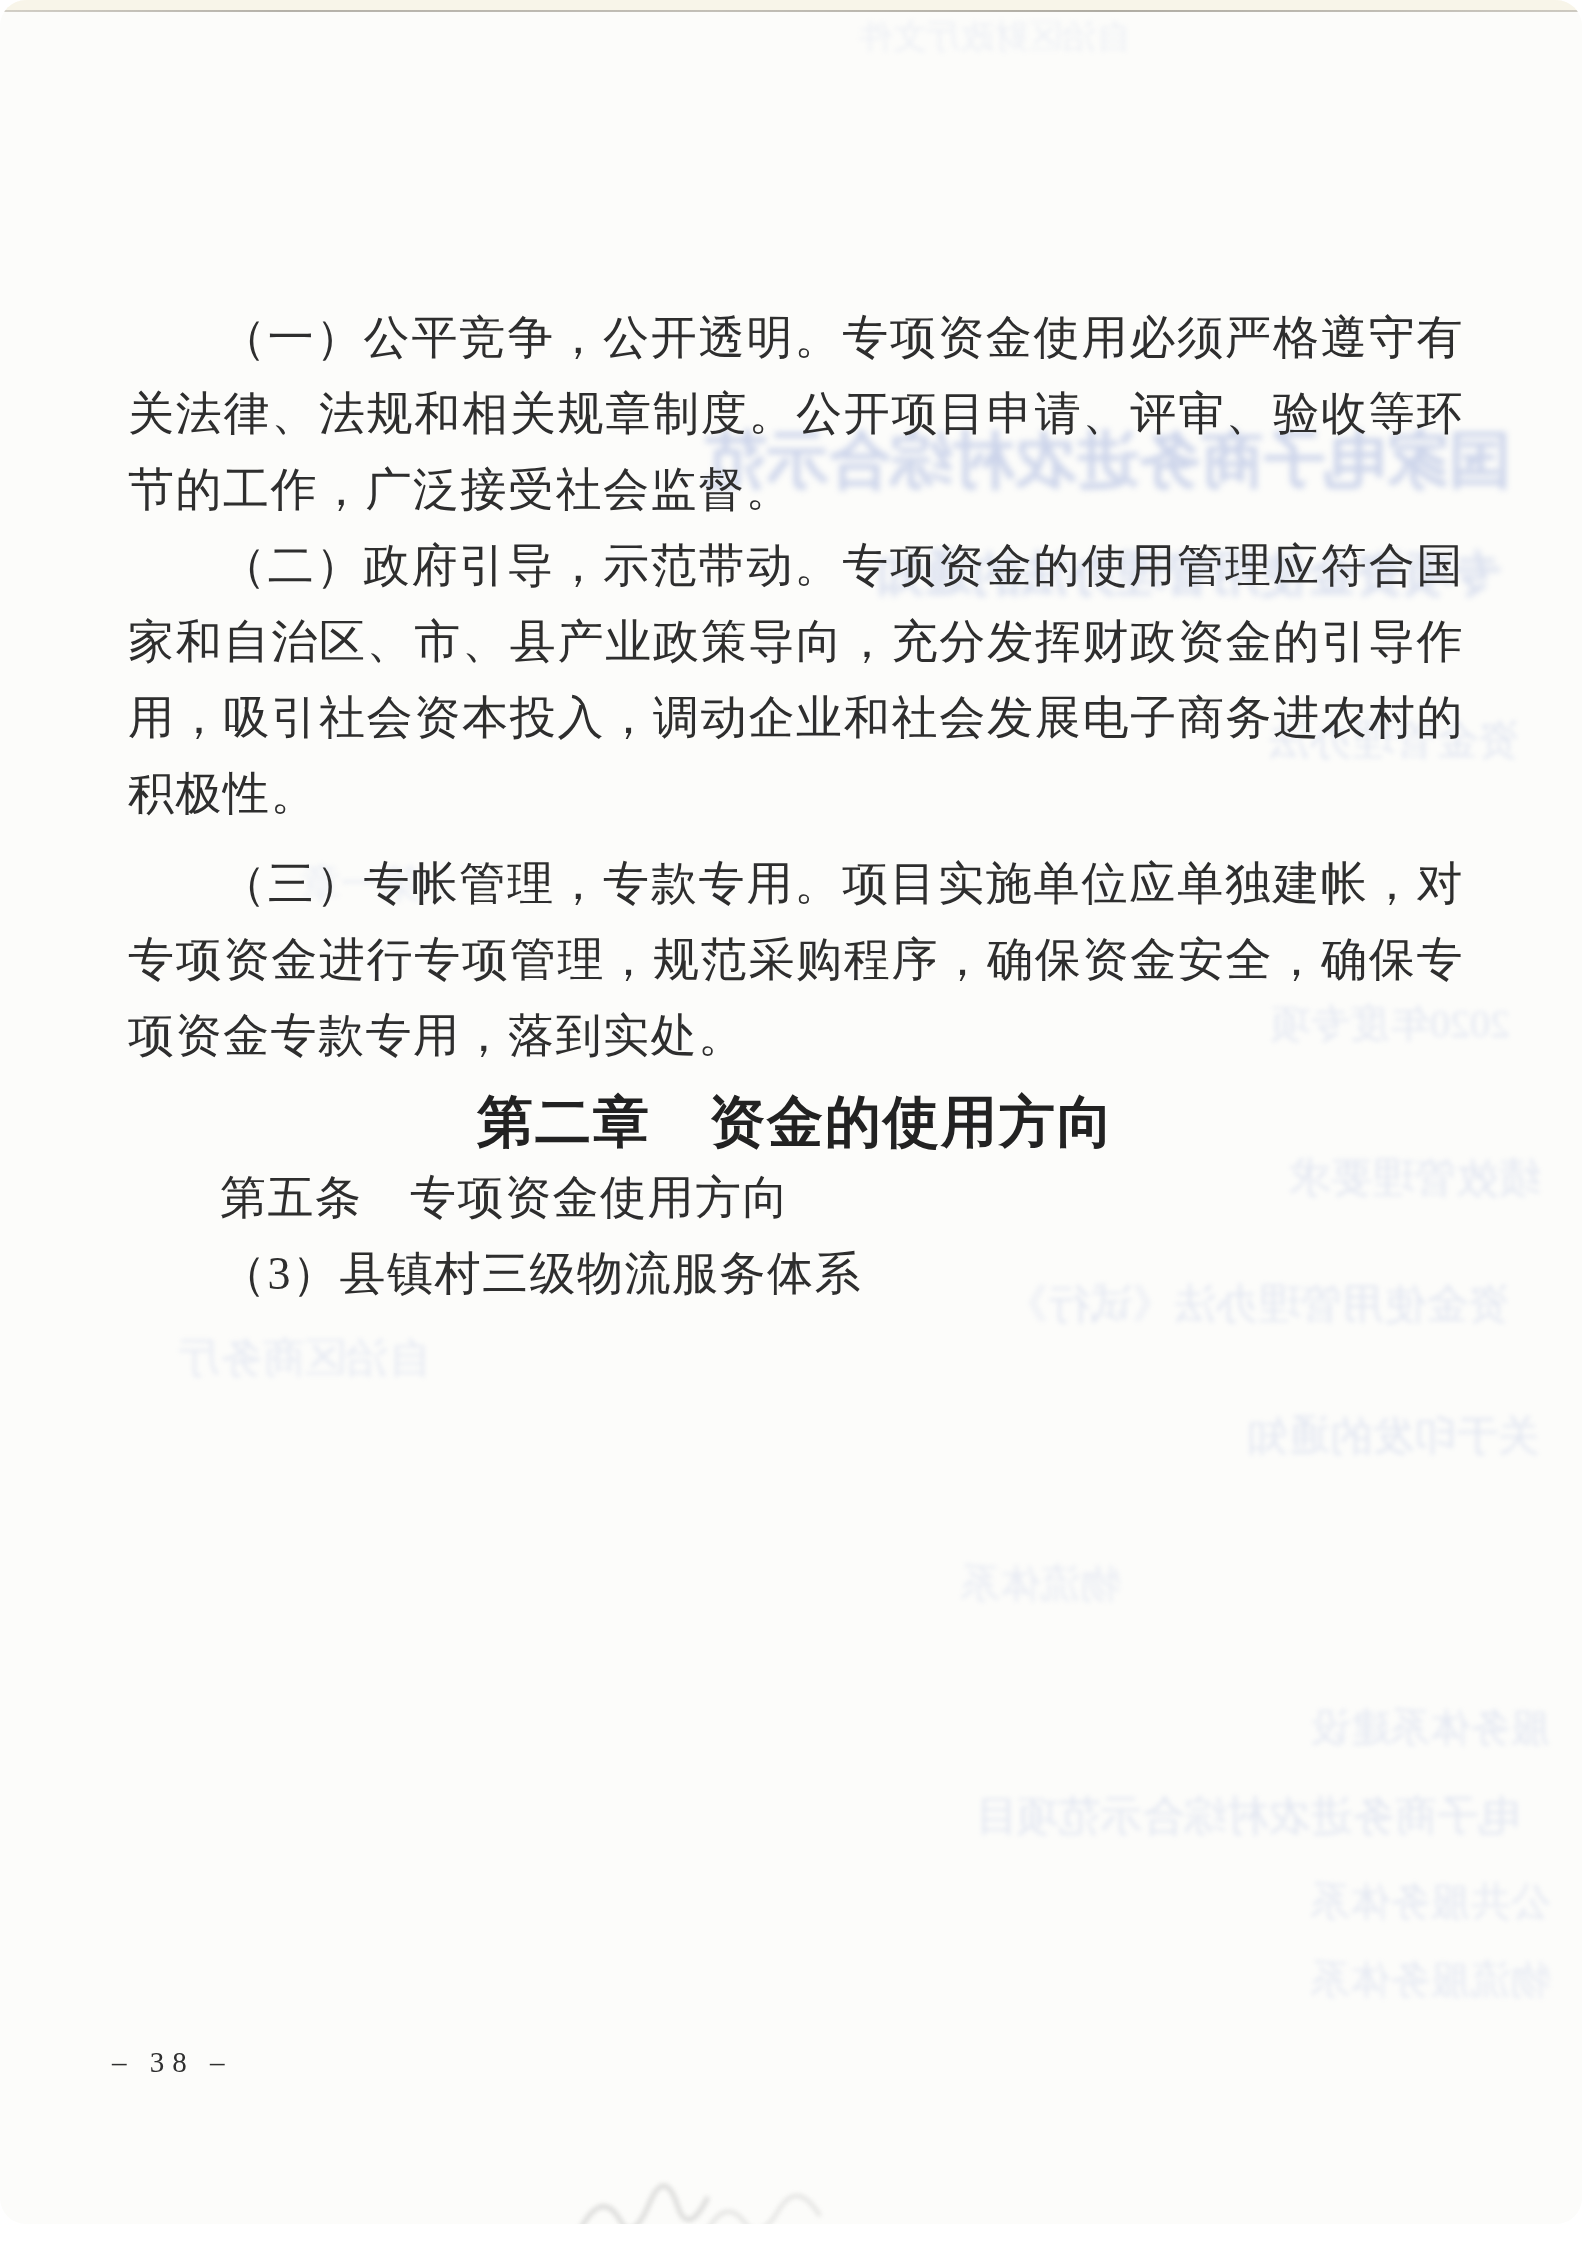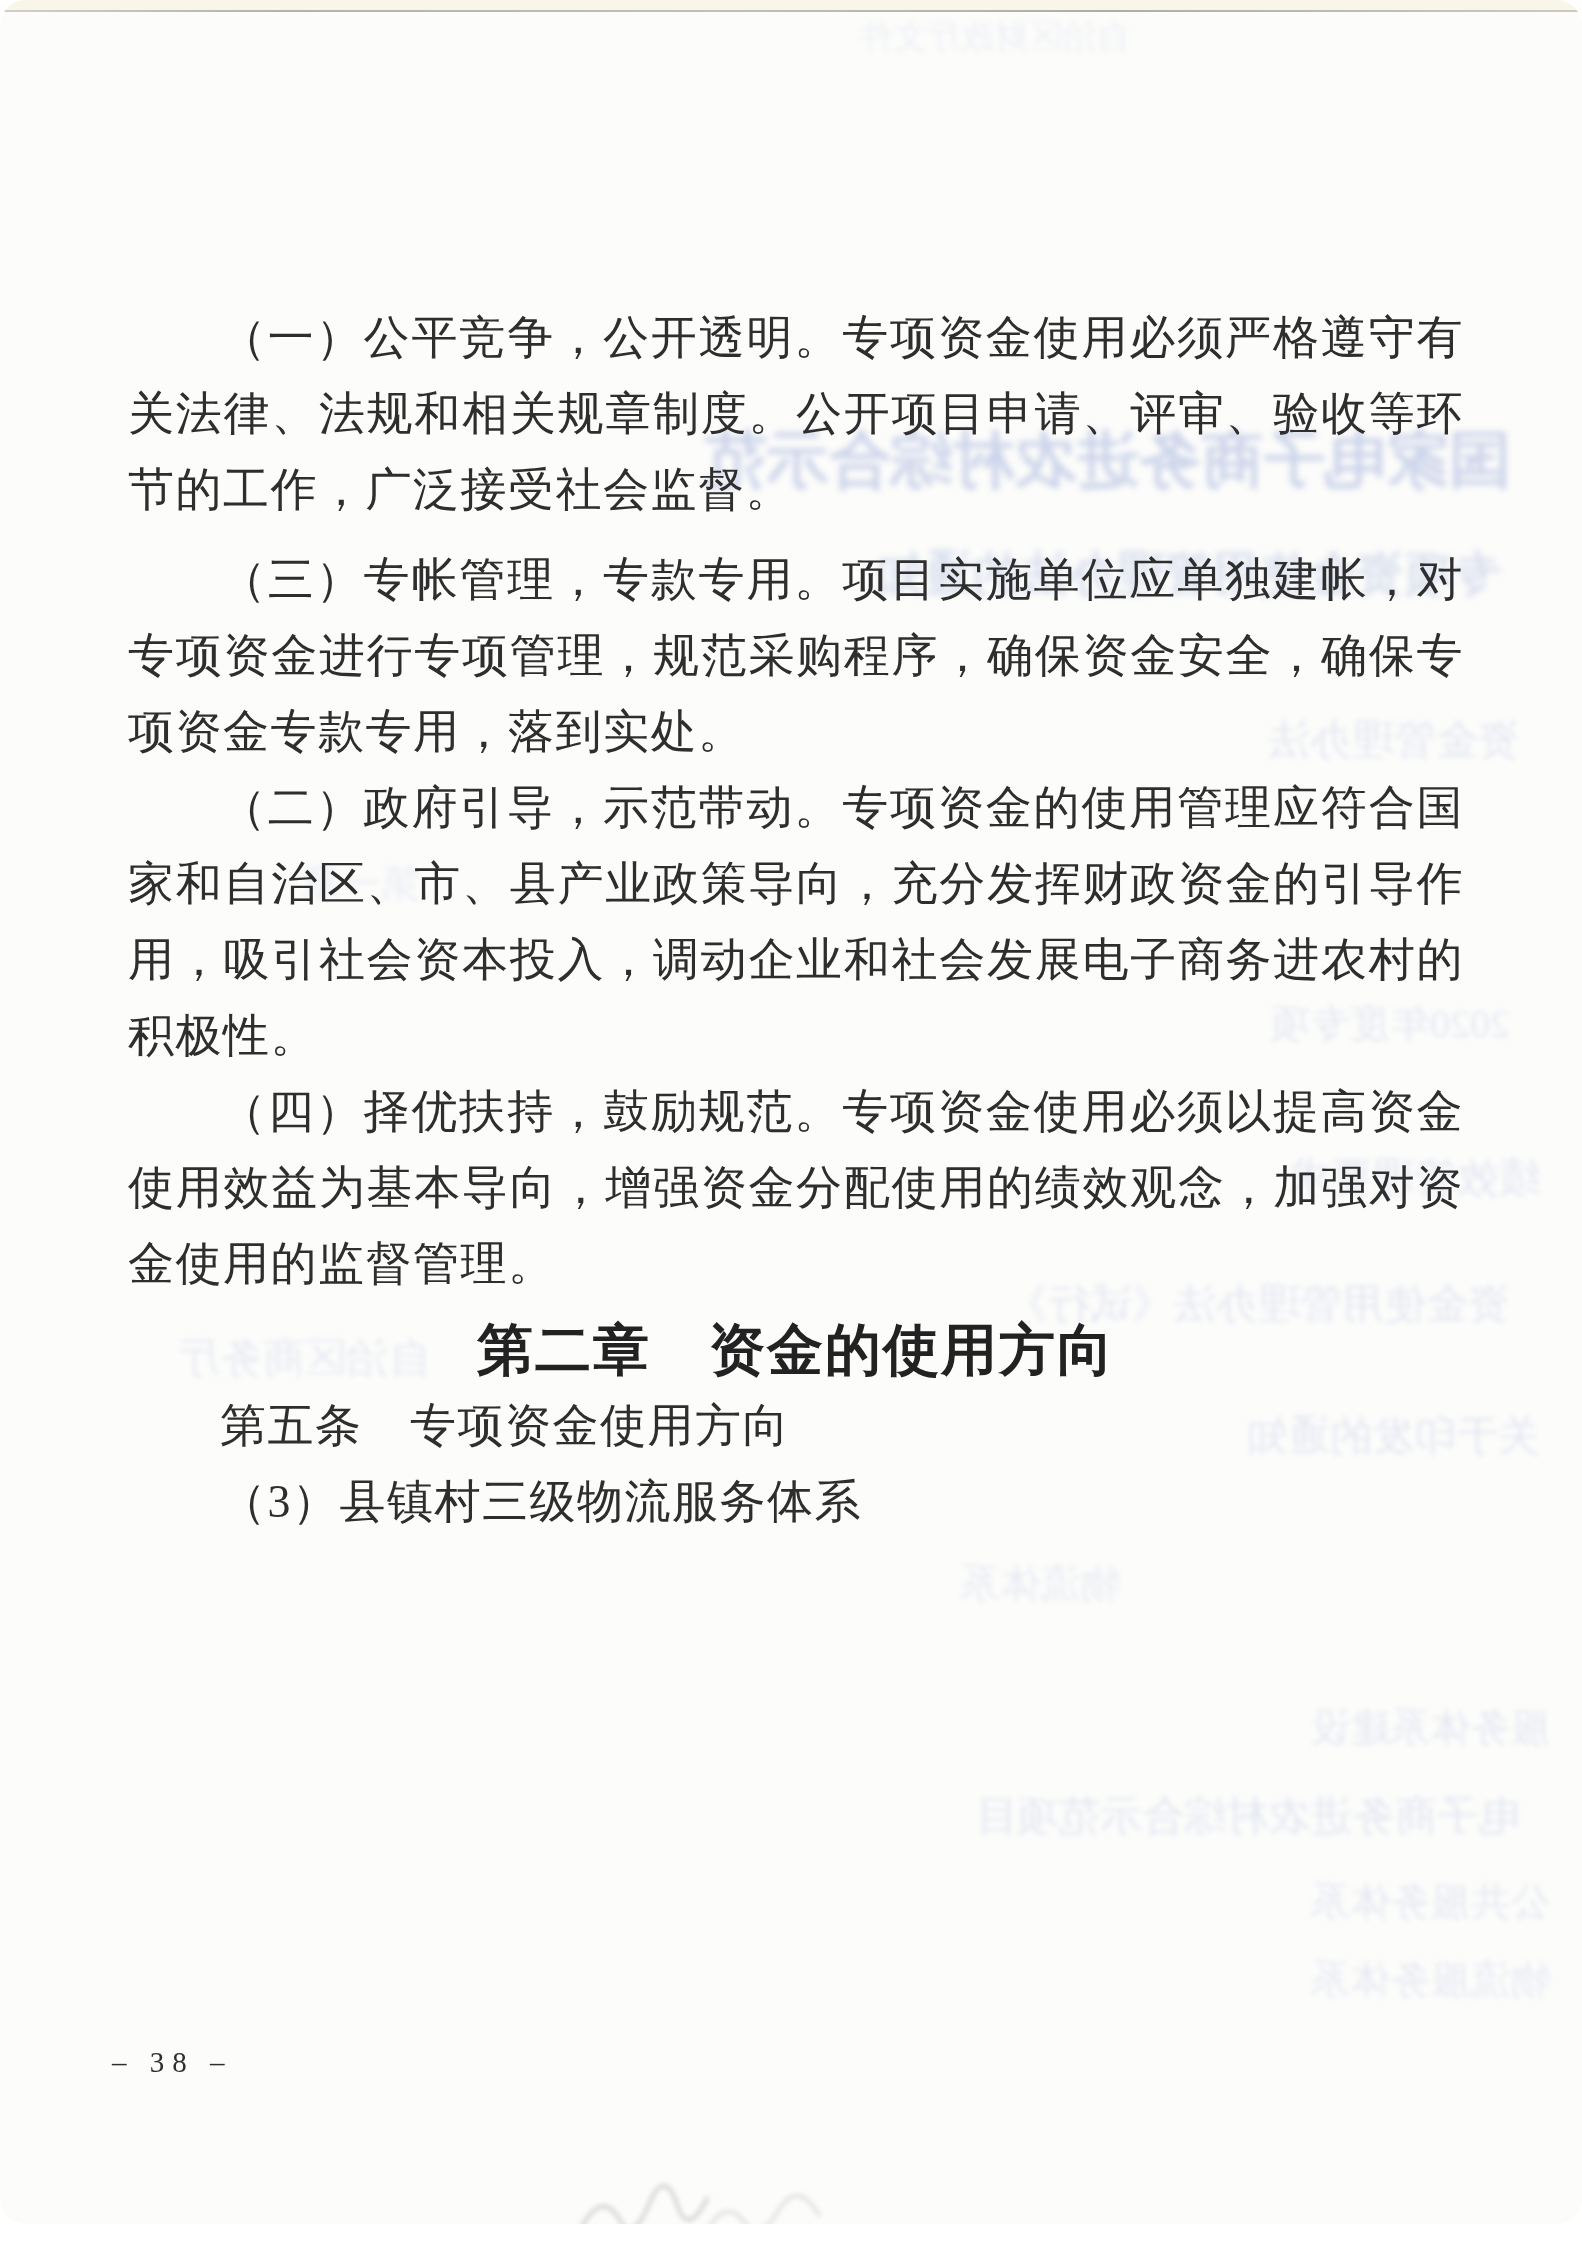--- a/index.html
+++ b/index.html
@@ -137,8 +137,8 @@
 
   <div class="text-block">
     <p class="para">（一）公平竞争，公开透明。专项资金使用必须严格遵守有关法律、法规和相关规章制度。公开项目申请、评审、验收等环节的工作，广泛接受社会监督。</p>
+    <p class="para">（二）政府引导，示范带动。专项资金的使用管理应符合国家和自治区、市、县产业政策导向，充分发挥财政资金的引导作用，吸引社会资本投入，调动企业和社会发展电子商务进农村的积极性。</p>
     <p class="para para-gap">（三）专帐管理，专款专用。项目实施单位应单独建帐，对专项资金进行专项管理，规范采购程序，确保资金安全，确保专项资金专款专用，落到实处。</p>
-    <p class="para">（二）政府引导，示范带动。专项资金的使用管理应符合国家和自治区、市、县产业政策导向，充分发挥财政资金的引导作用，吸引社会资本投入，调动企业和社会发展电子商务进农村的积极性。</p>
     <p class="para">（四）择优扶持，鼓励规范。专项资金使用必须以提高资金使用效益为基本导向，增强资金分配使用的绩效观念，加强对资金使用的监督管理。</p>
     <p class="para chapter-heading">第二章　资金的使用方向</p>
     <p class="para">第五条　专项资金使用方向</p>

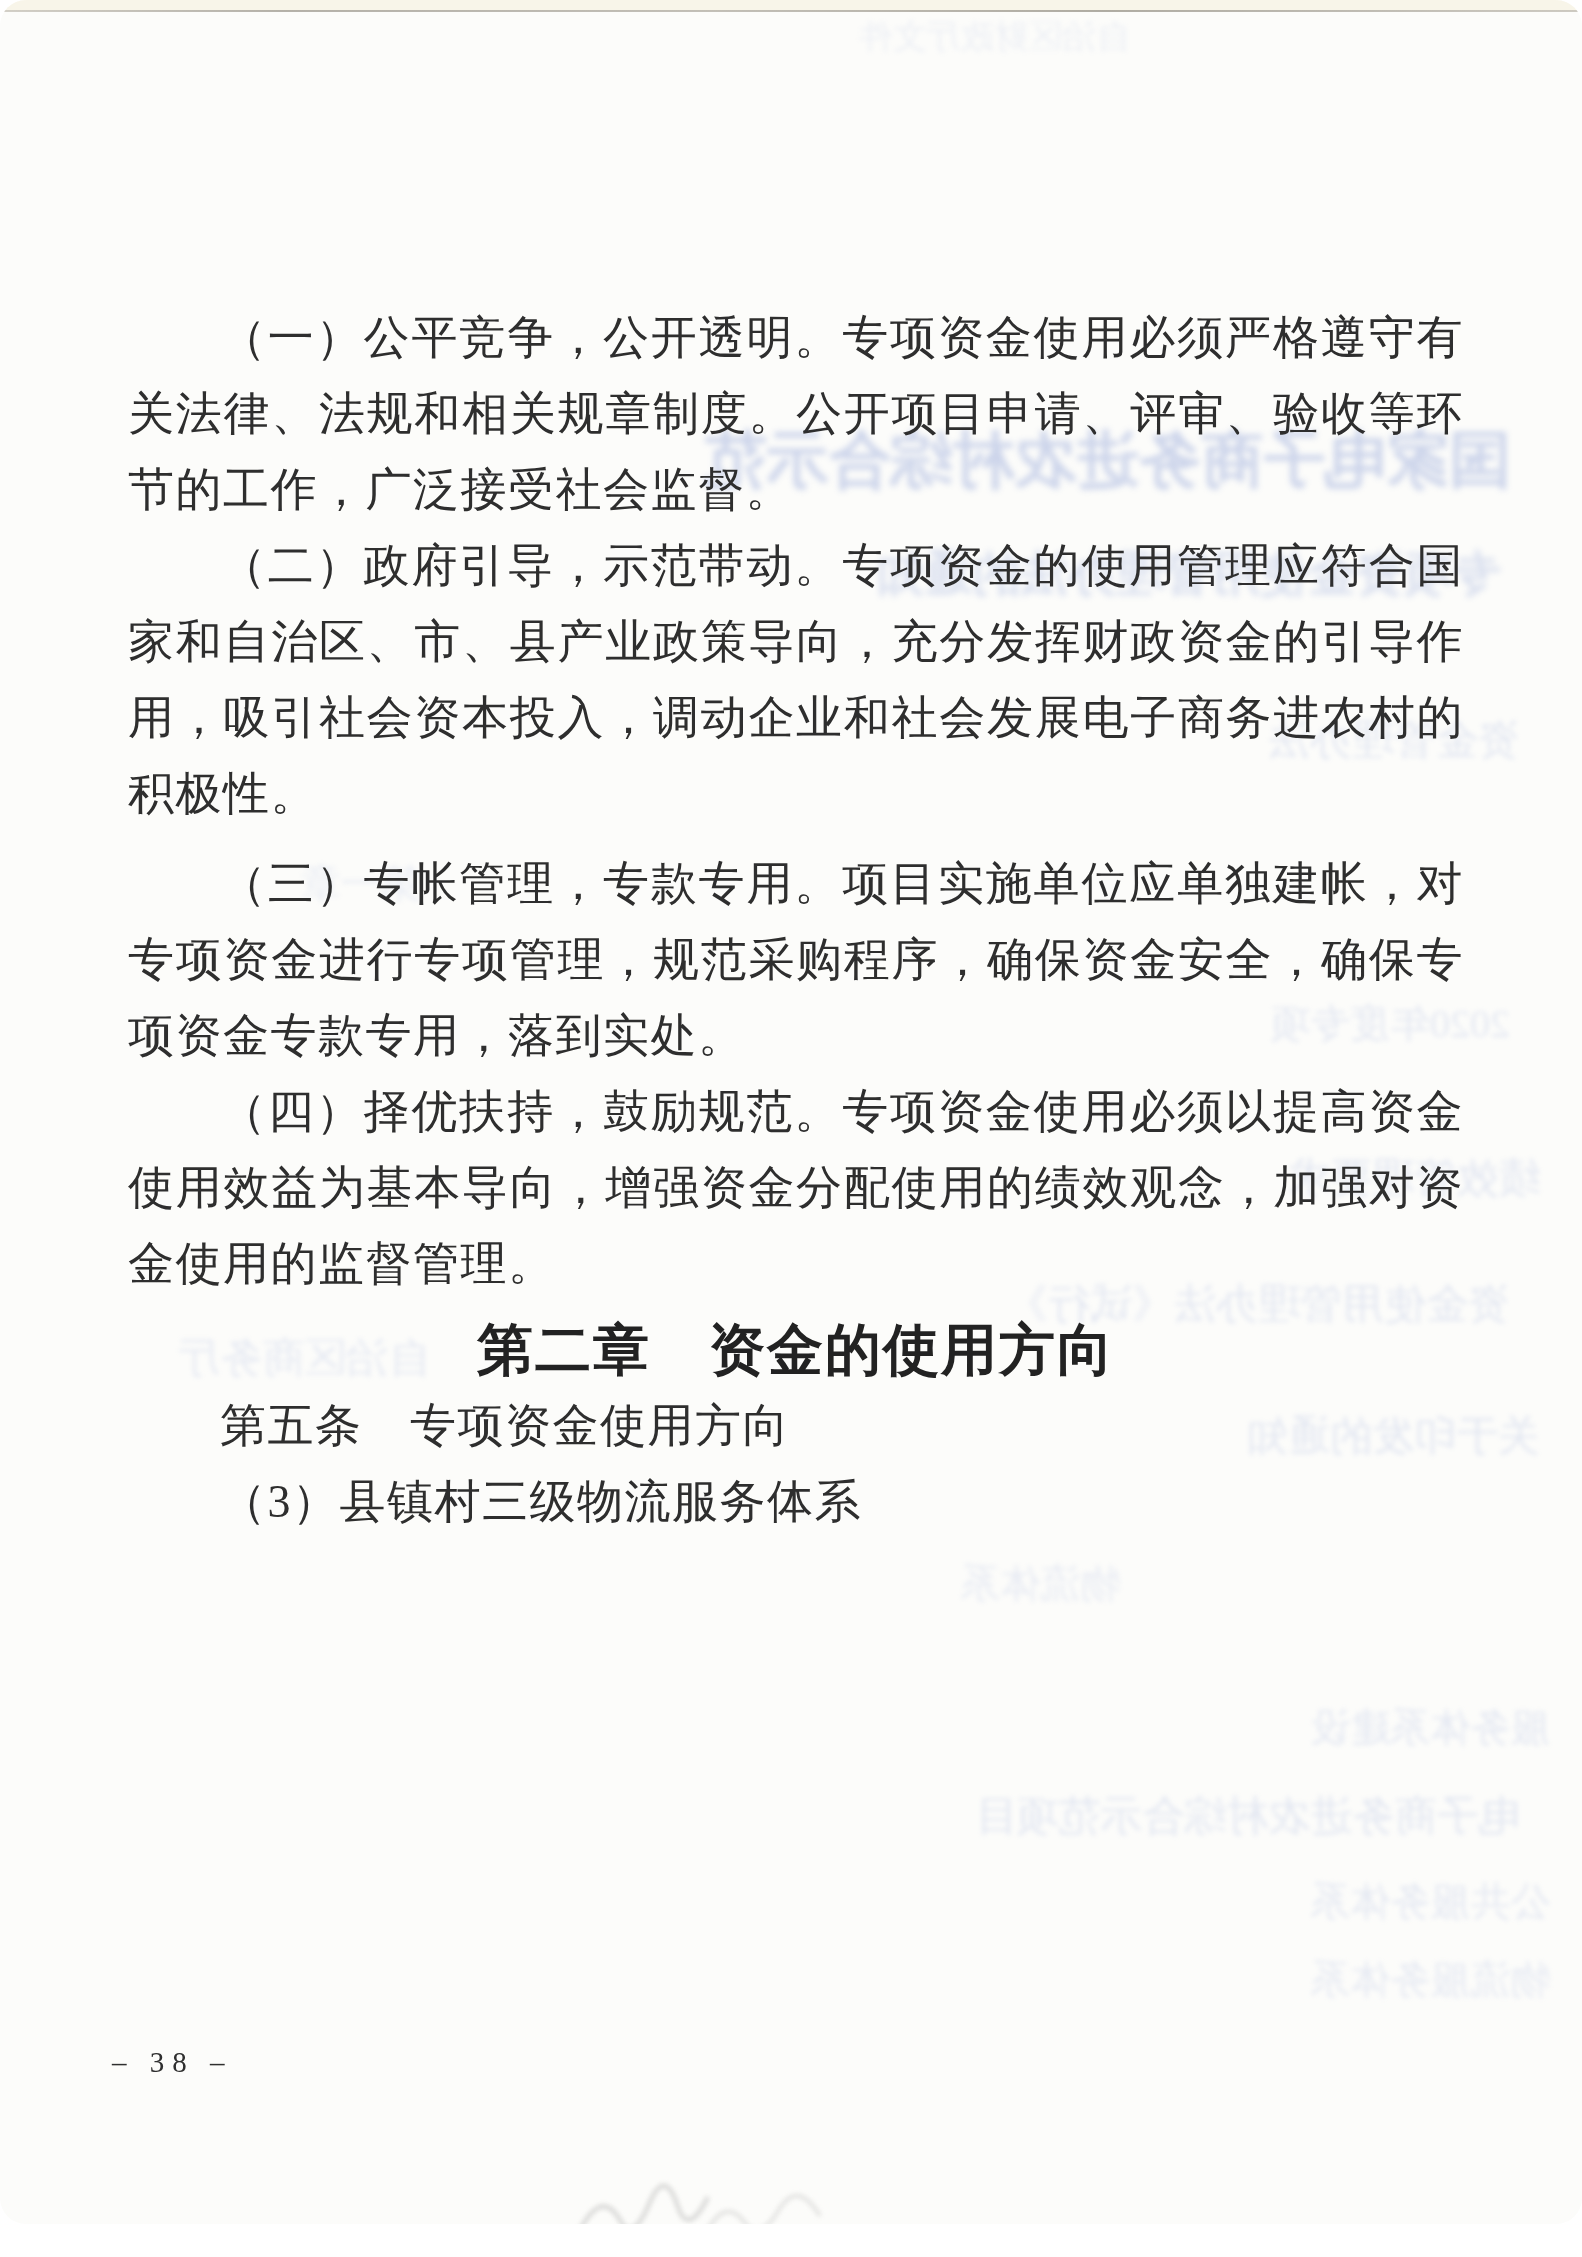--- a/index.html
+++ b/index.html
@@ -139,7 +139,6 @@
     <p class="para">（一）公平竞争，公开透明。专项资金使用必须严格遵守有关法律、法规和相关规章制度。公开项目申请、评审、验收等环节的工作，广泛接受社会监督。</p>
     <p class="para">（二）政府引导，示范带动。专项资金的使用管理应符合国家和自治区、市、县产业政策导向，充分发挥财政资金的引导作用，吸引社会资本投入，调动企业和社会发展电子商务进农村的积极性。</p>
     <p class="para para-gap">（三）专帐管理，专款专用。项目实施单位应单独建帐，对专项资金进行专项管理，规范采购程序，确保资金安全，确保专项资金专款专用，落到实处。</p>
-    <p class="para">（四）择优扶持，鼓励规范。专项资金使用必须以提高资金使用效益为基本导向，增强资金分配使用的绩效观念，加强对资金使用的监督管理。</p>
     <p class="para chapter-heading">第二章　资金的使用方向</p>
     <p class="para">第五条　专项资金使用方向</p>
     <p class="para">（3）县镇村三级物流服务体系</p>

